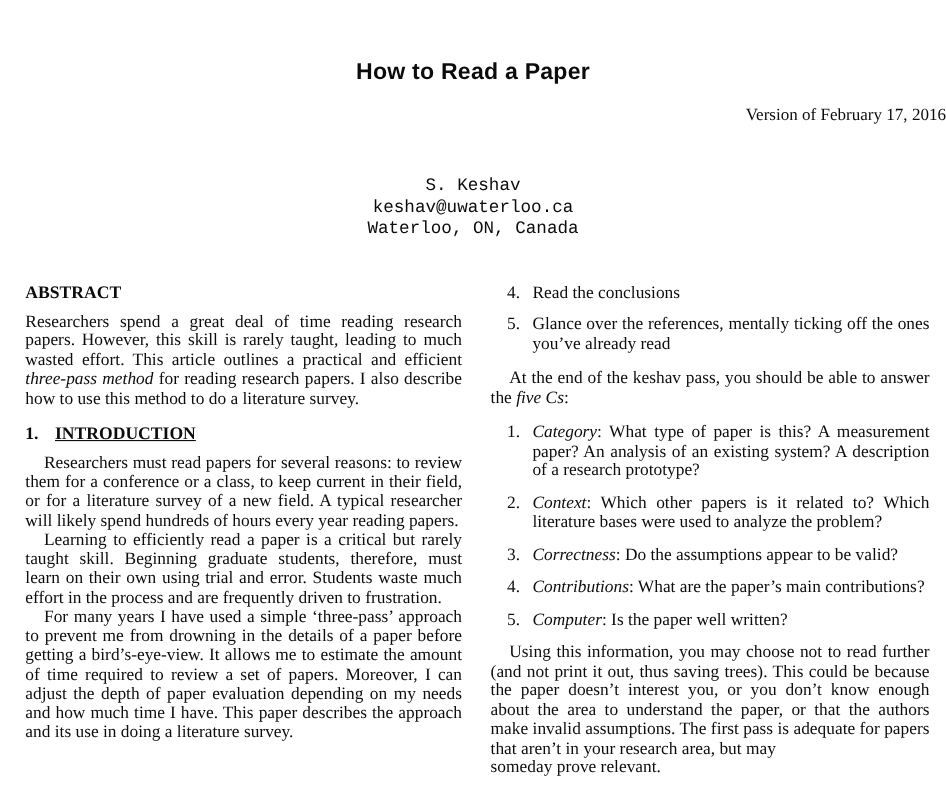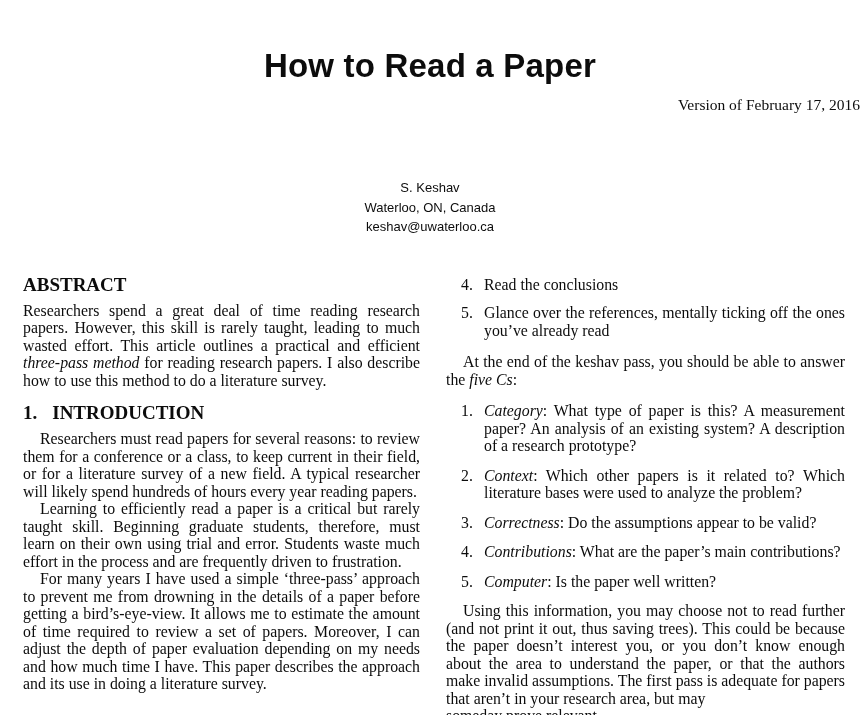--- a/index.html
+++ b/index.html
@@ -19,7 +19,7 @@
     padding-top: 49px;
     font-family: "Liberation Sans", sans-serif;
     font-weight: bold;
-    font-size: 33px;
+    font-size: 21px;
     line-height: 34px;
     letter-spacing: 0.2px;
   }

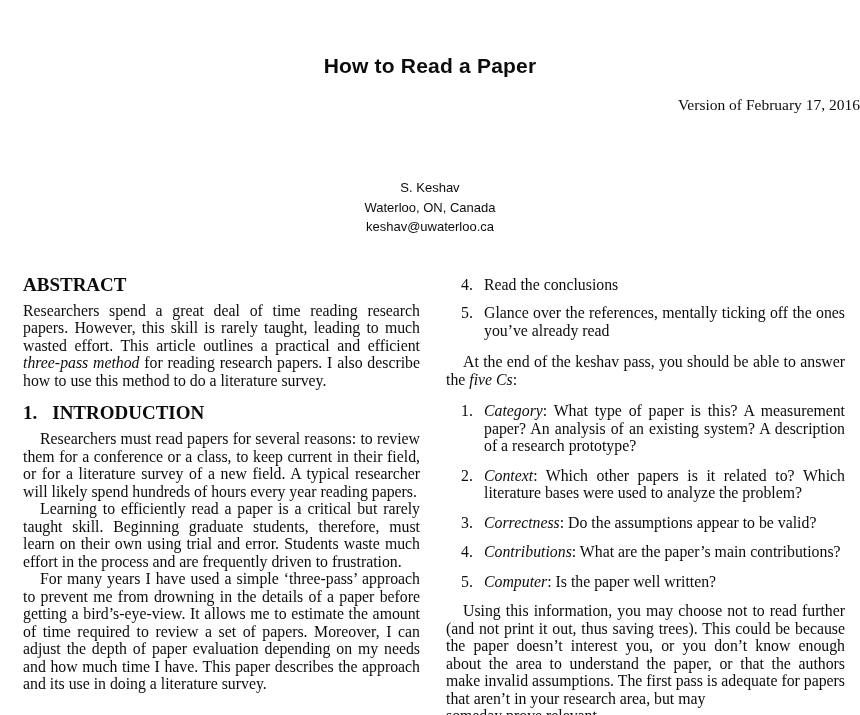--- a/index.html
+++ b/index.html
@@ -31,9 +31,9 @@
     text-align: right;
   }
   .author-block {
-    margin-top: 64px;
-    font-family: Liberation Sans, sans-serif;
-    font-size: 13px;
+    margin-top: 46px;
+    font-family: Liberation Mono, monospace;
+    font-size: 16px;
     line-height: 19.5px;
   }
   

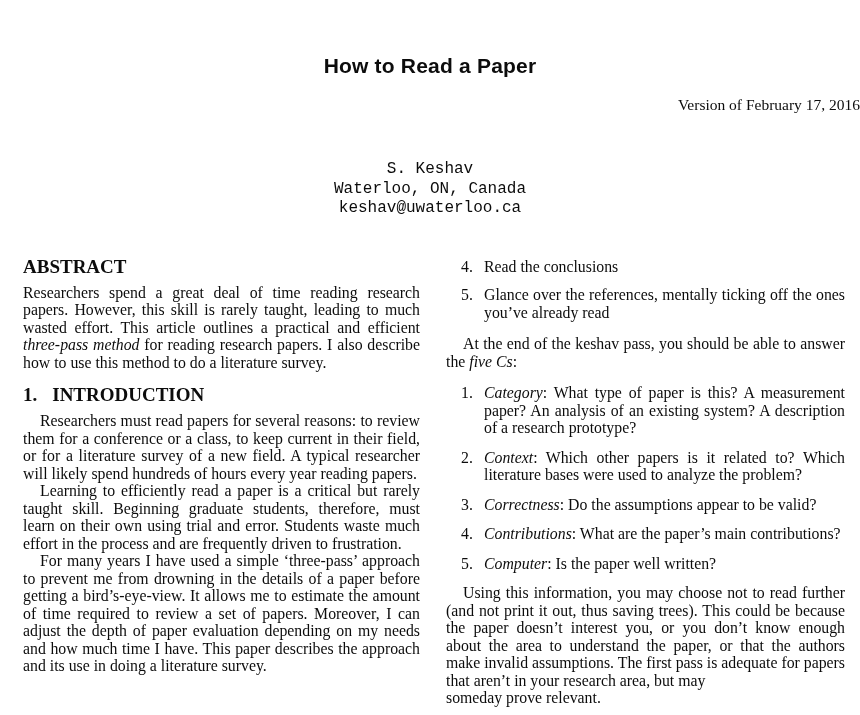--- a/index.html
+++ b/index.html
@@ -78,8 +78,8 @@
     <div class="doc-version">Version of February 17, 2016</div>
     <div class="author-block">
       <div>S. Keshav</div>
+      <div>keshav@uwaterloo.ca</div>
       <div>Waterloo, ON, Canada</div>
-      <div>keshav@uwaterloo.ca</div>
     </div>
   </header>
 

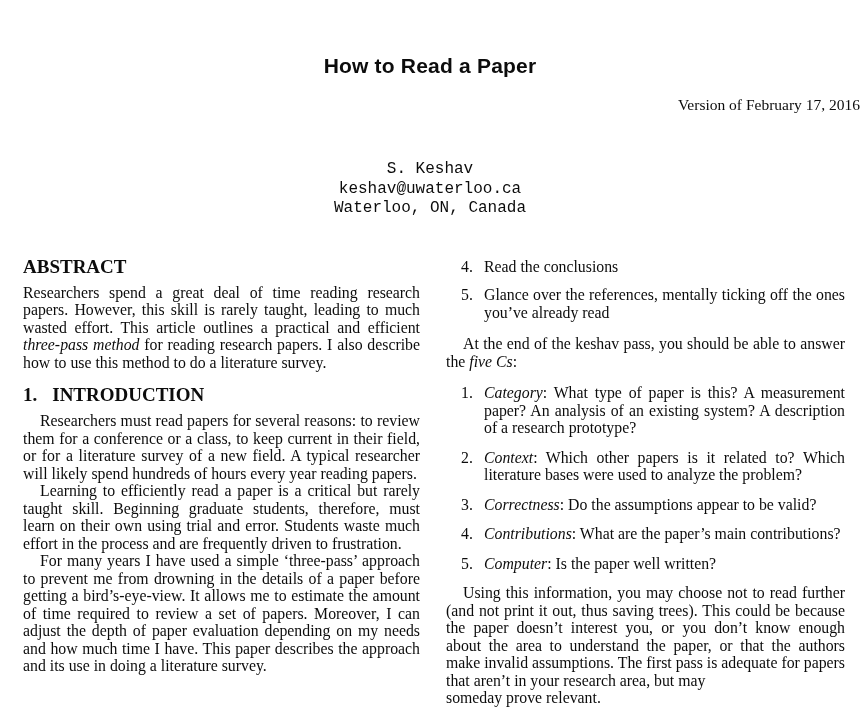--- a/index.html
+++ b/index.html
@@ -49,7 +49,7 @@
   .col-right { width: 399px; }
   .sec-heading {
     margin: 0 0 7px 0;
-    font-size: 19px;
+    font-size: 16px;
     font-weight: bold;
     line-height: 21px;
     text-align: left;

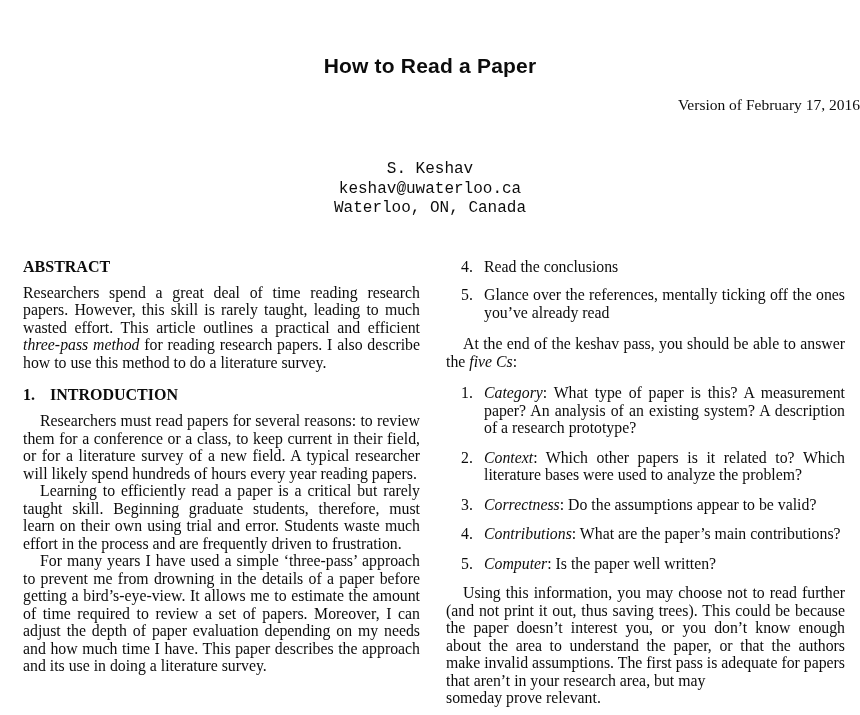--- a/index.html
+++ b/index.html
@@ -54,7 +54,7 @@
     line-height: 21px;
     text-align: left;
   }
-  .sec-heading.numbered { margin-top: 13px; }
+  .sec-heading.numbered { margin-top: 13px; text-decoration: underline; }
   .sec-num { display: inline-block; margin-right: 15px; }
   .col p { margin: 0; }
   .col p.indent { text-indent: 17px; }

